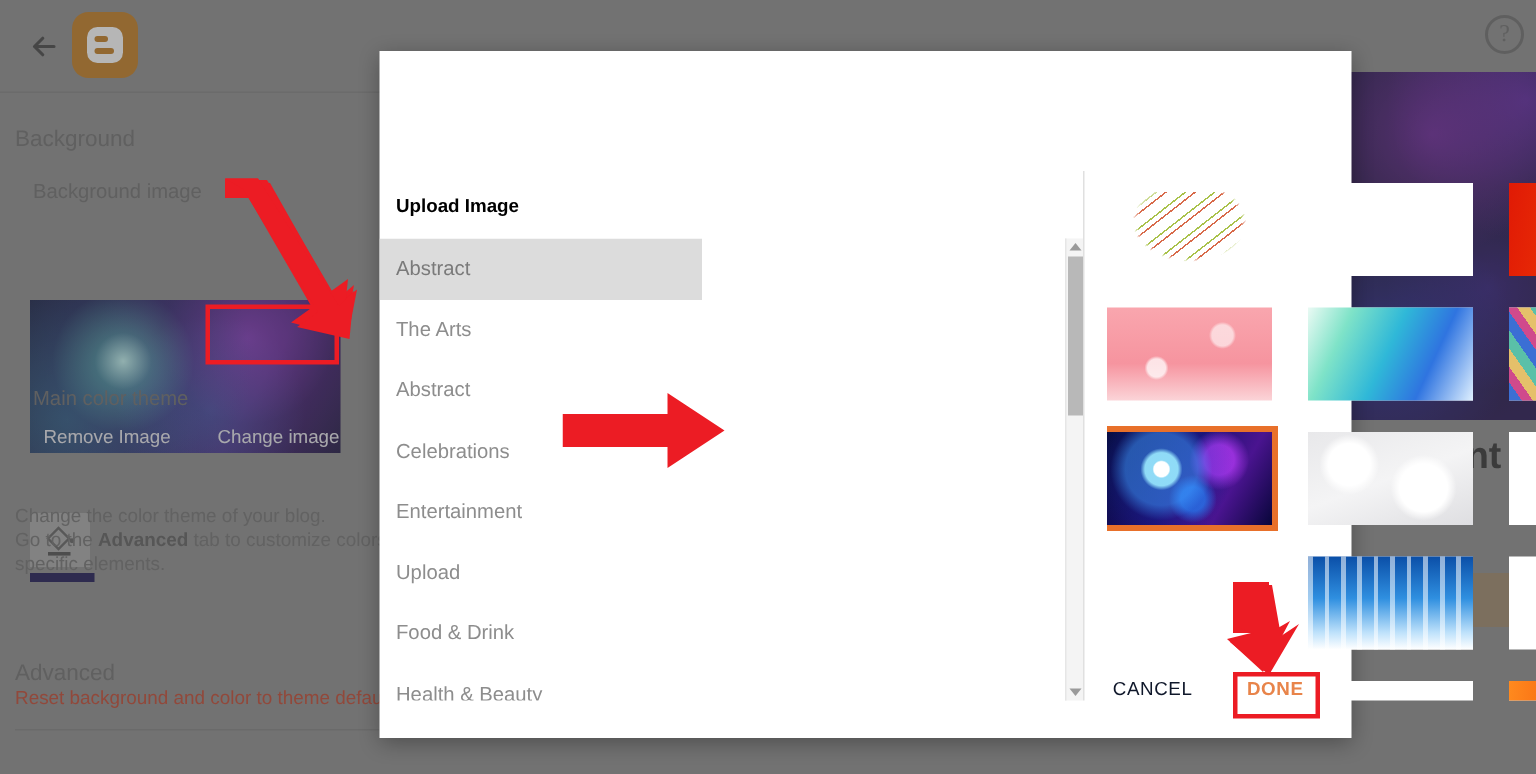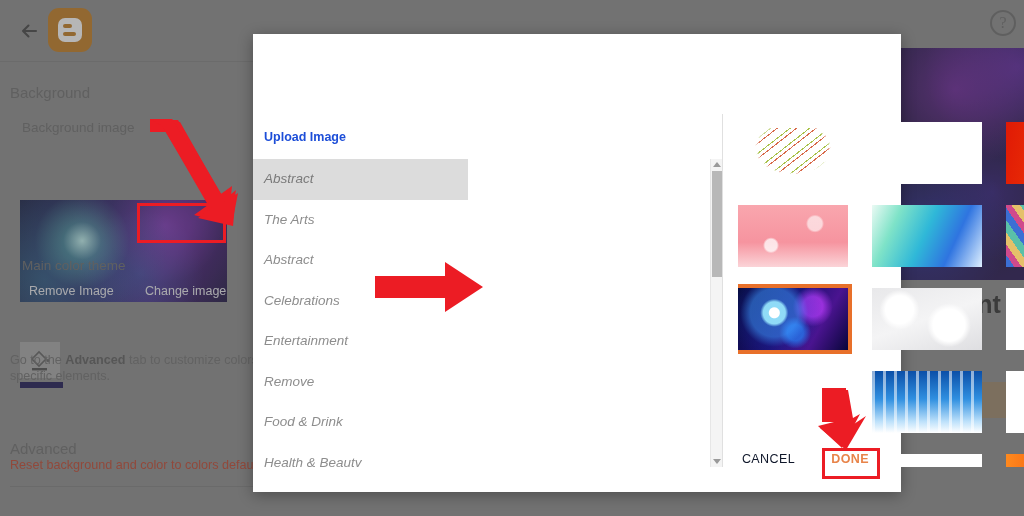--- a/index.html
+++ b/index.html
@@ -99,7 +99,7 @@
   .dialog-title { position: absolute; left: 14px; top: 19px; font-size: 17.5px; color: #3f3f3f; }
 
   .upload-link {
-    position: absolute; left: 11px; top: 96px; font-size: 12.5px; color: #1d4ed8;
+    position: absolute; left: 11px; top: 96px; font-size: 12.5px; color: #000000;
     font-weight: bold; cursor: pointer;
   }
 

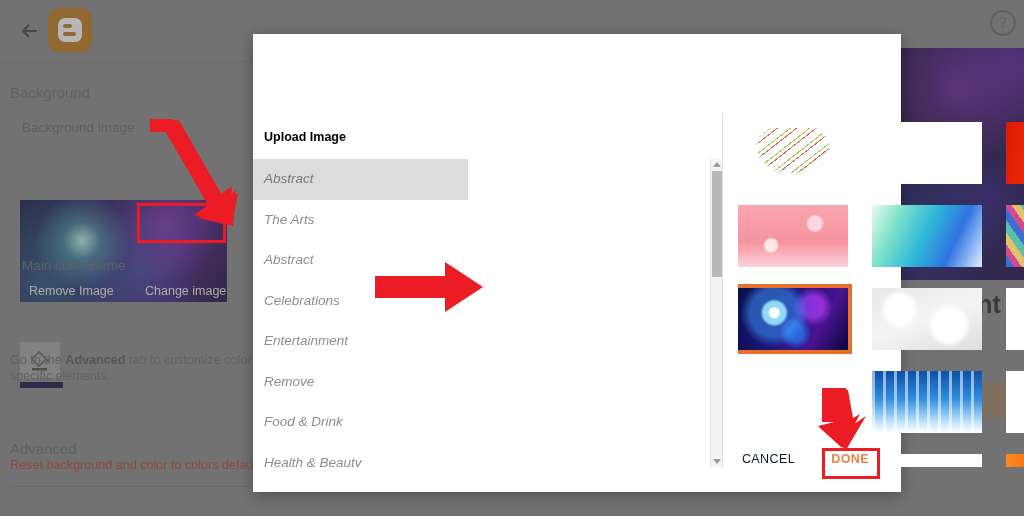--- a/index.html
+++ b/index.html
@@ -111,7 +111,6 @@
     position: relative; height: 40.5px; line-height: 40.5px;
     padding-left: 11px; font-size: 13.5px; color: #8d8d8d; cursor: pointer;
     white-space: nowrap;
-    font-style: italic;
   }
   .cat-item.active { background: #dcdcdc; color: #7a7a7a; }
 

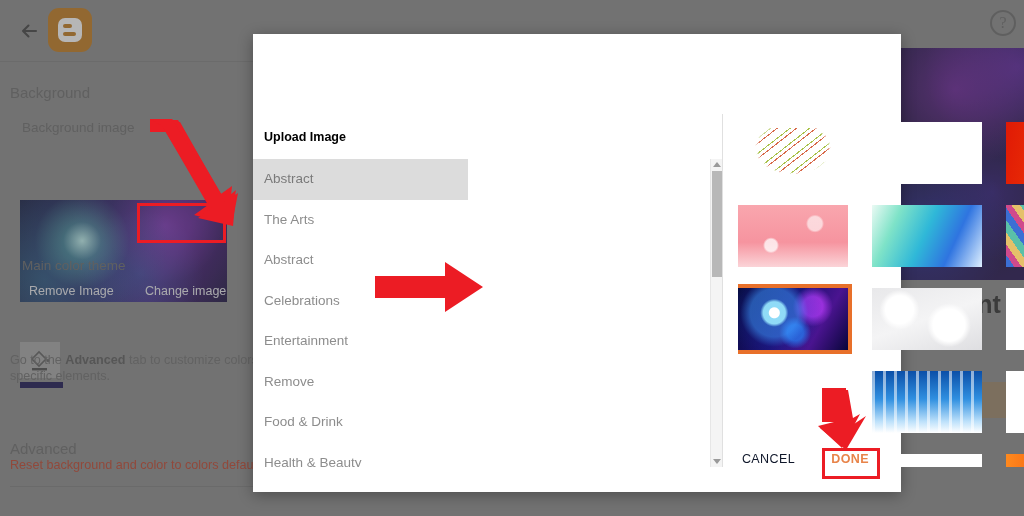--- a/index.html
+++ b/index.html
@@ -176,6 +176,7 @@
       </div>
       <div class="color-bar"></div>
 
+      <div class="body-text" style="top:274px;">Change the color theme of your blog.</div>
       <div class="body-text" style="top:290px;">
         <span>Go to the </span><b>Advanced</b><span> tab to customize colors</span>
       </div>

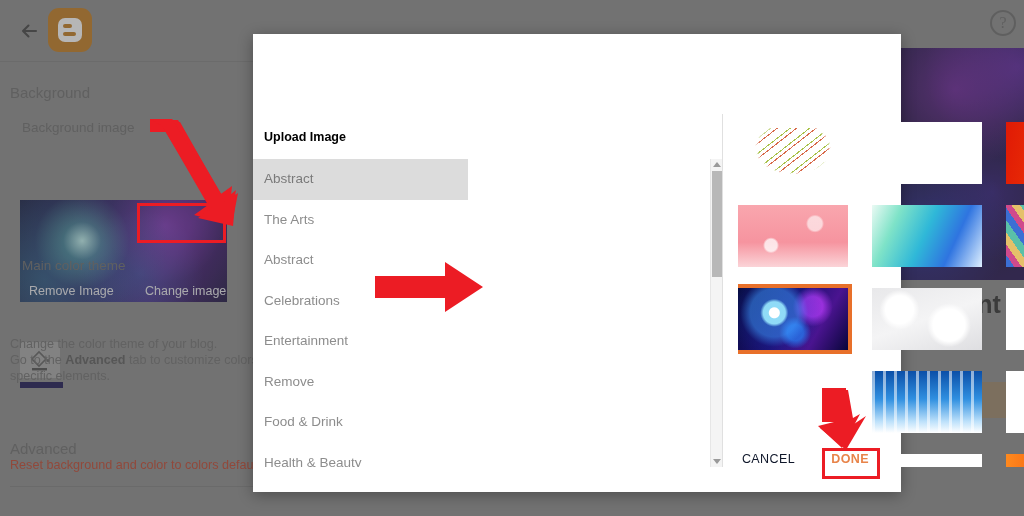--- a/index.html
+++ b/index.html
@@ -203,7 +203,7 @@
         <div class="cat-item">Abstract</div>
         <div class="cat-item">Celebrations</div>
         <div class="cat-item">Entertainment</div>
-        <div class="cat-item">Remove</div>
+        <div class="cat-item">Upload</div>
         <div class="cat-item">Food &amp; Drink</div>
         <div class="cat-item">Health &amp; Beauty</div>
       </div>

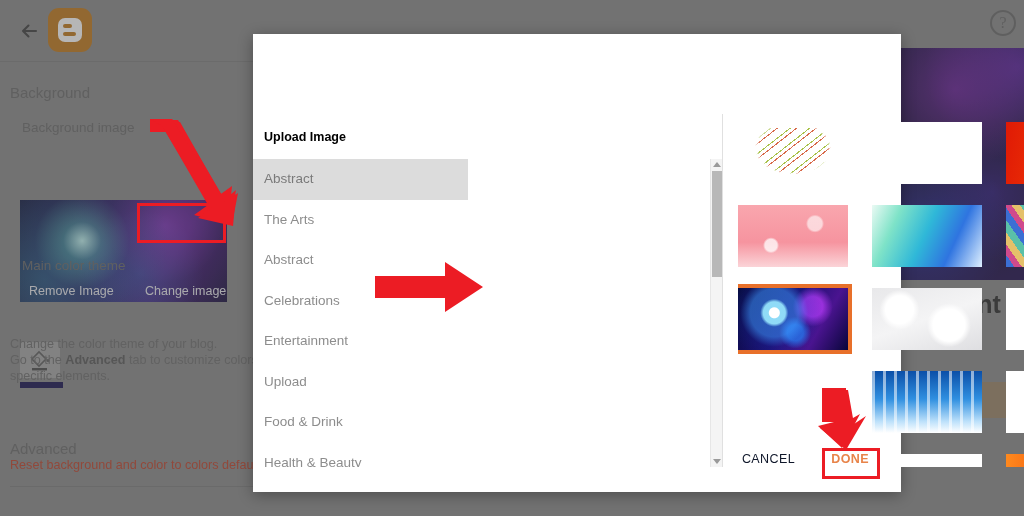--- a/index.html
+++ b/index.html
@@ -182,7 +182,7 @@
       </div>
       <div class="body-text" style="top:306px;">specific elements.</div>
 
-      <div class="reset-link">Reset background and color to colors defau</div>
+      <div class="reset-link">Reset background and color to theme defau</div>
       <div class="hr"></div>
       <div class="section-title" style="top:378px;">Advanced</div>
     </div>

